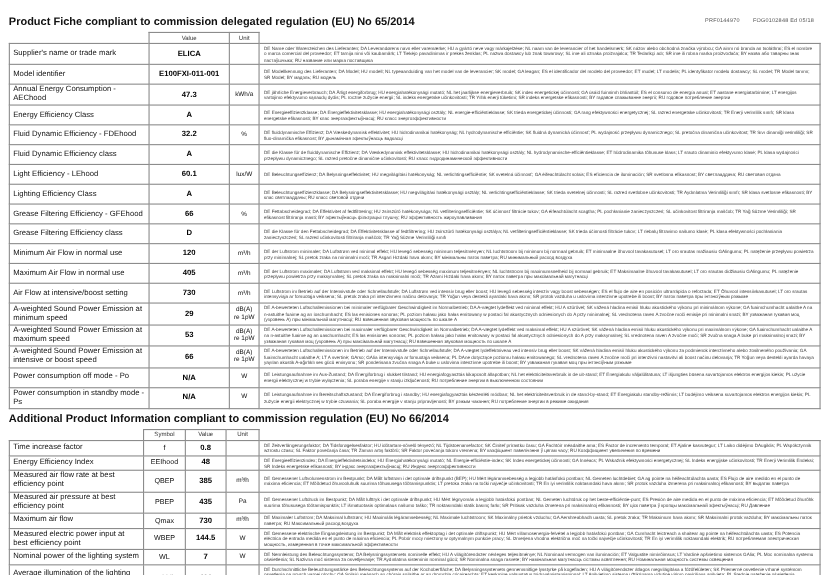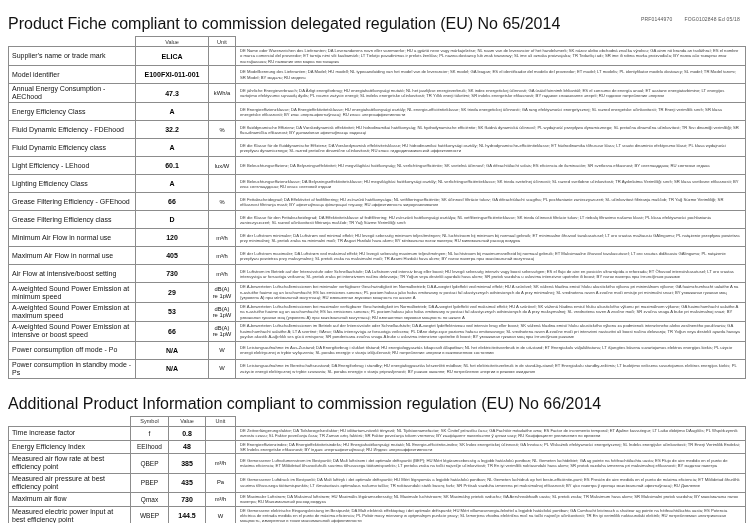--- a/index.html
+++ b/index.html
@@ -13,7 +13,7 @@
     font-size:5px;color:#555;display:flex;gap:12px;letter-spacing:.2px;
   }
   .doc-title{
-    font-size:16px;font-weight:normal;color:#111;
+    font-size:10px;font-weight:bold;color:#111;
     margin:15px 0 3px 8px;
   }
   .doc-title.second{margin-top:16px;}

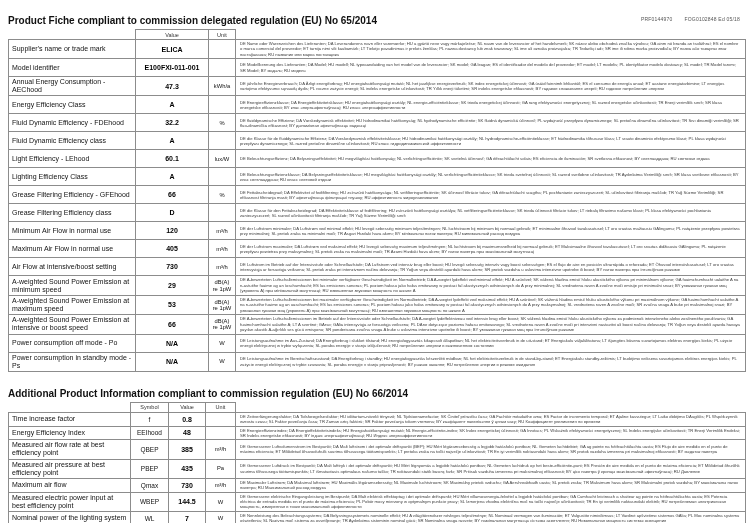--- a/index.html
+++ b/index.html
@@ -16,7 +16,7 @@
     font-size:10px;font-weight:bold;color:#111;
     margin:15px 0 3px 8px;
   }
-  .doc-title.second{margin-top:16px;}
+  .doc-title.second{margin-top:4px;}
   table{
     border-collapse:collapse;table-layout:fixed;
     margin-left:8px;width:737px;

